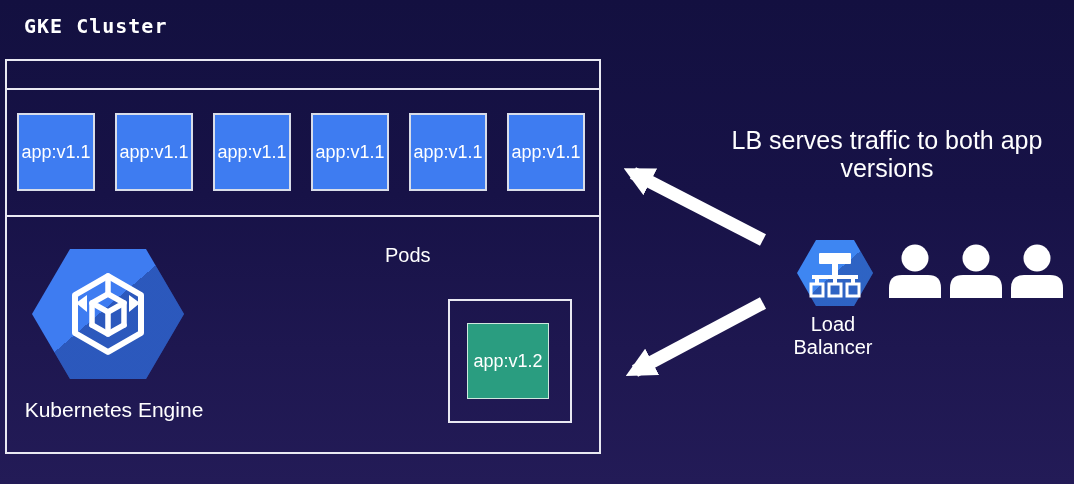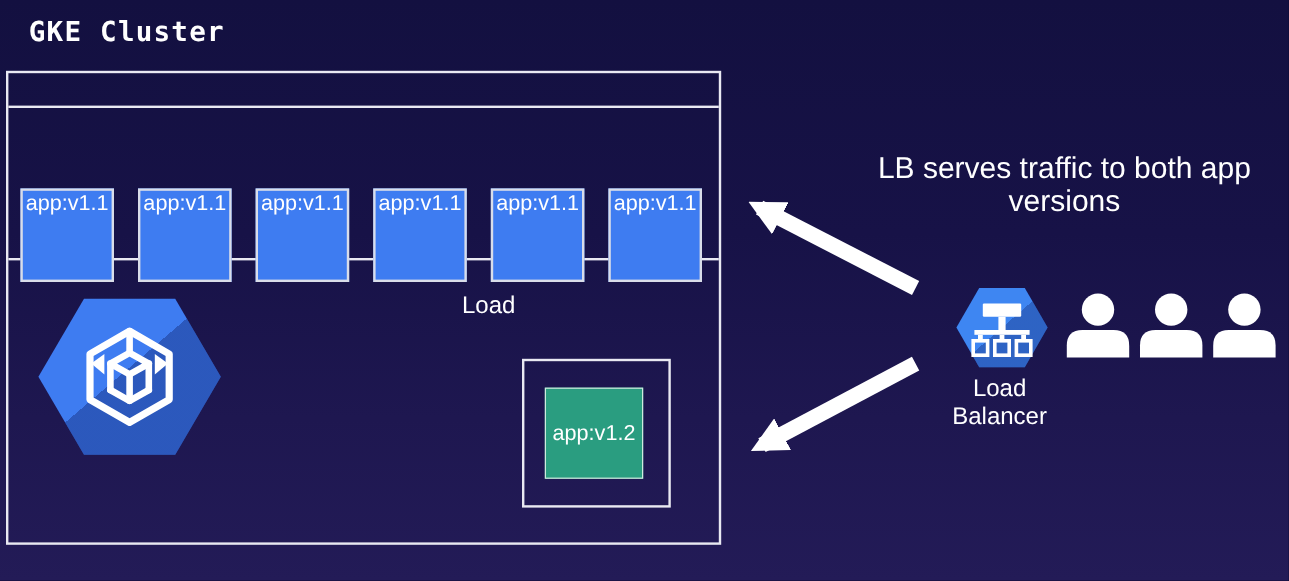--- a/index.html
+++ b/index.html
@@ -11,7 +11,7 @@
   .abs{position:absolute;}
   .title{
     left:24px; top:14px; font-family:"DejaVu Sans Mono", monospace;
-    font-weight:bold; font-size:23px; letter-spacing:1px; color:#fff;
+    font-weight:bold; font-size:20px; letter-spacing:1px; color:#fff;
   }
   .cluster{
     left:5px; top:59px; width:592px; height:391px;

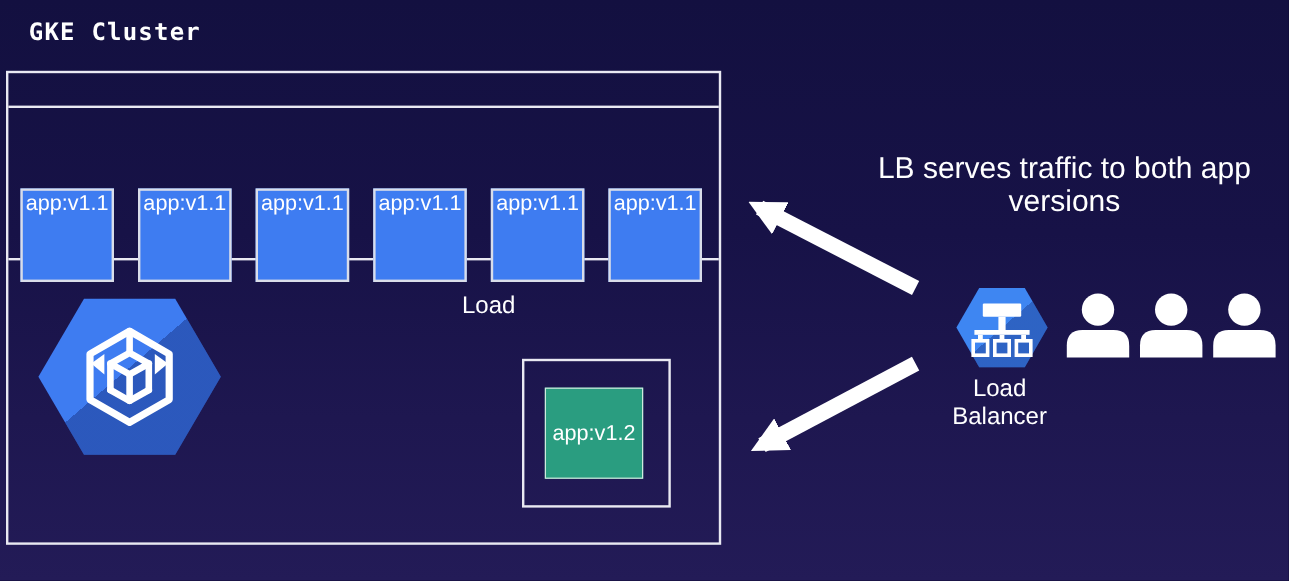--- a/index.html
+++ b/index.html
@@ -24,8 +24,8 @@
   .pod{
     width:78px; height:78px; box-sizing:border-box;
     background:#3e7cf1; border:2px solid #d9dde9;
-    display:flex; align-items:flex-start; justify-content:center;
-    font-size:18px; color:#fff;margin-top:44px;
+    display:flex; align-items:center; justify-content:center;
+    font-size:18px; color:#fff;
   }
   .pods-label{left:378px; top:183px; font-size:20px;}
   .engine-label{left:7px; top:337px; width:200px; text-align:center; font-size:21px;}

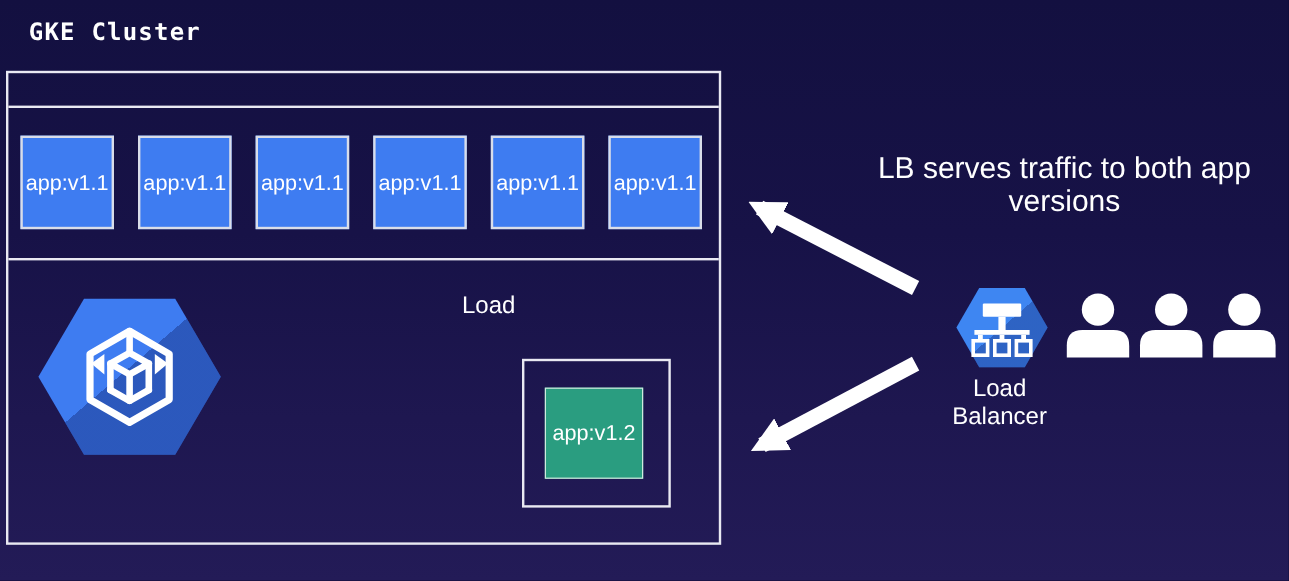--- a/index.html
+++ b/index.html
@@ -77,7 +77,7 @@
         </div>
     </div>
 
-    <div class="abs pods-label">Load</div>
+    <div class="abs pods-label">Pods</div>
 
     <svg class="abs" style="left:21px; top:180px;" width="160" height="150" viewBox="0 0 160 150">
       <defs>

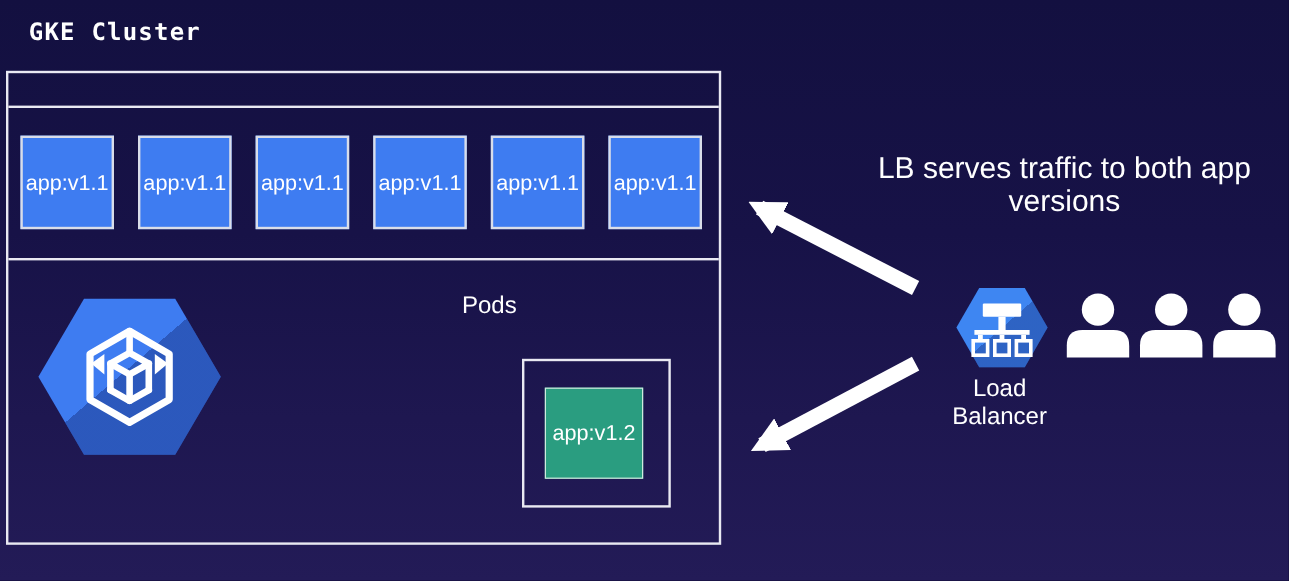--- a/index.html
+++ b/index.html
@@ -30,7 +30,7 @@
   .pods-label{left:378px; top:183px; font-size:20px;}
   .engine-label{left:7px; top:337px; width:200px; text-align:center; font-size:21px;}
   .v12-container{
-    left:428px; top:238px; width:124px; height:124px;
+    left:441px; top:238px; width:124px; height:124px;
     border:2px solid #e9e9f2; box-sizing:border-box;
   }
   .pod-green{

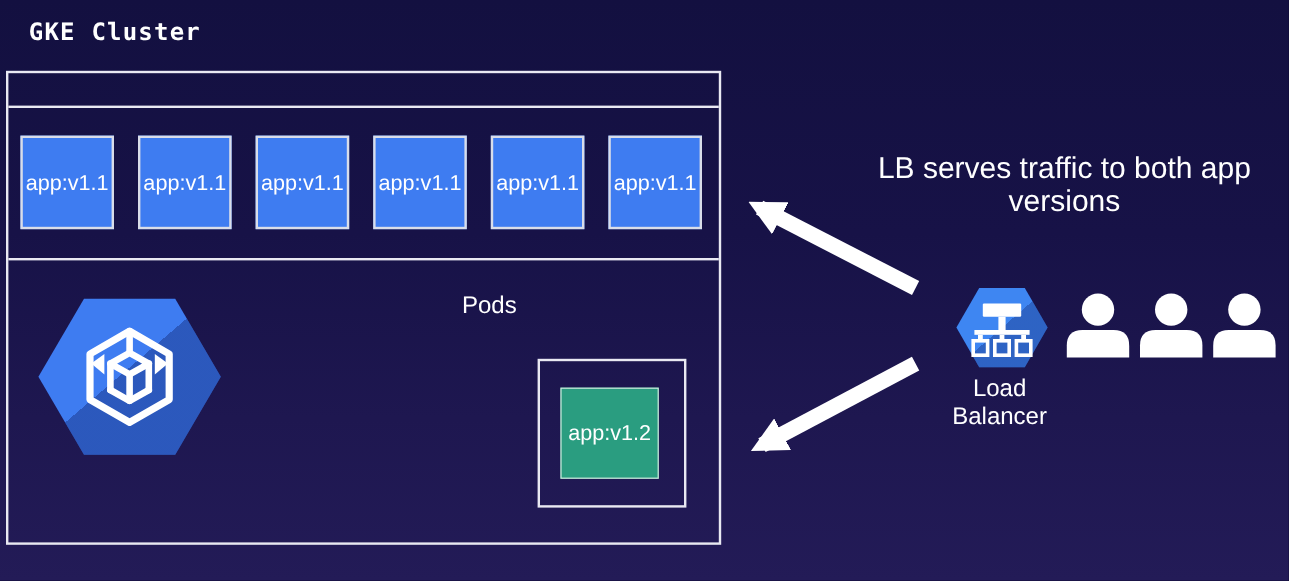--- a/index.html
+++ b/index.html
@@ -101,6 +101,7 @@
       <polygon points="101,54 101,71 112,62" fill="#ffffff"></polygon>
     </svg>
 
+    <div class="abs engine-label">Kubernetes Engine</div>
 
     <div class="abs v12-container">
       <div class="pod-green">

